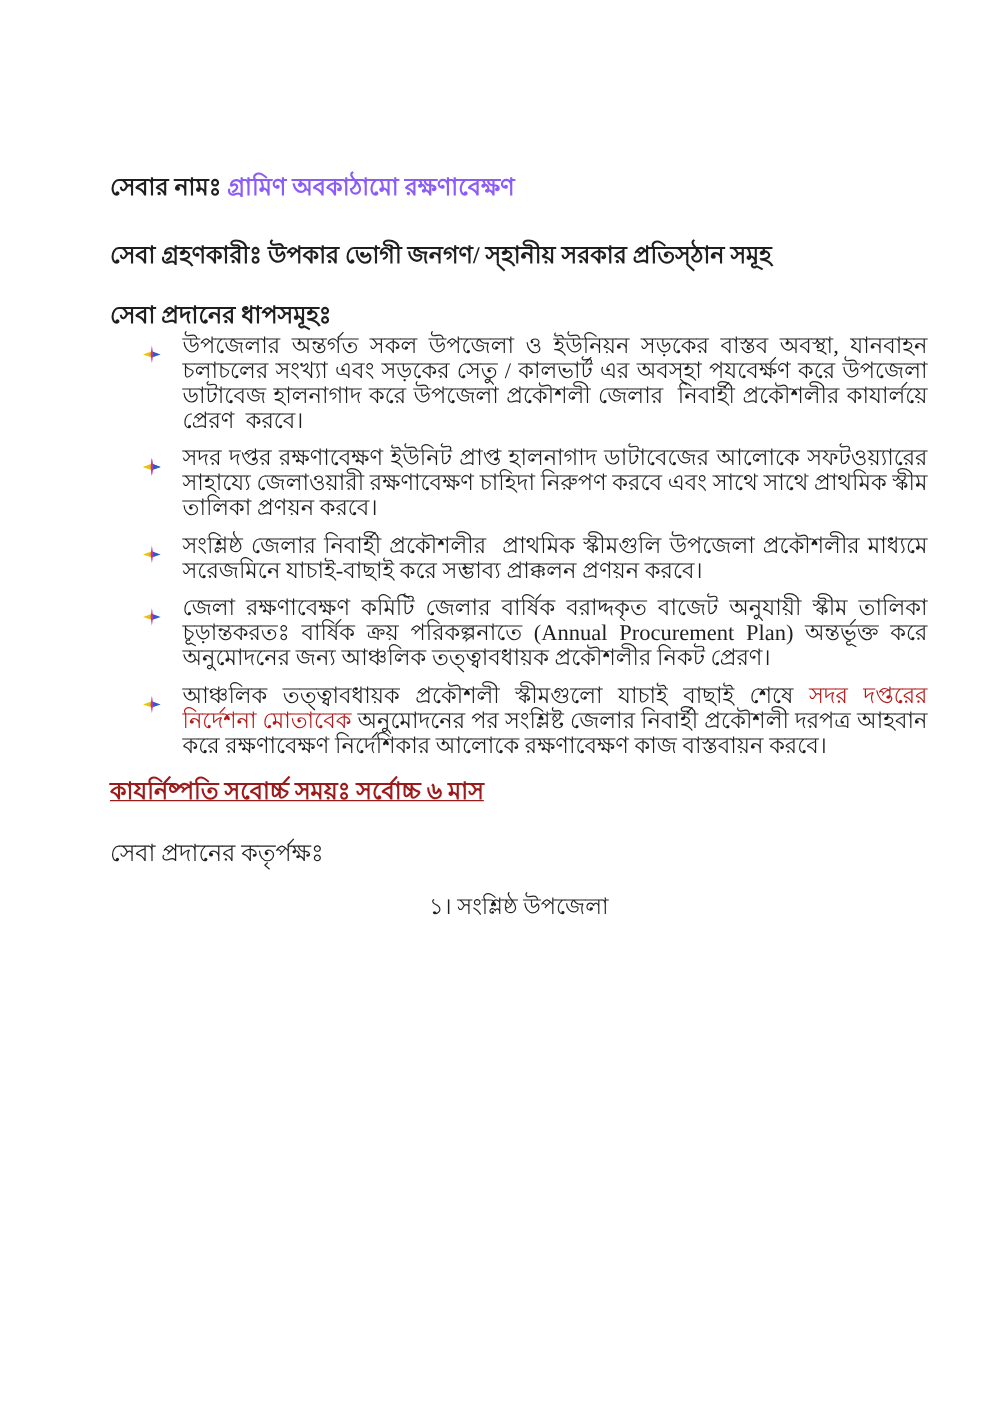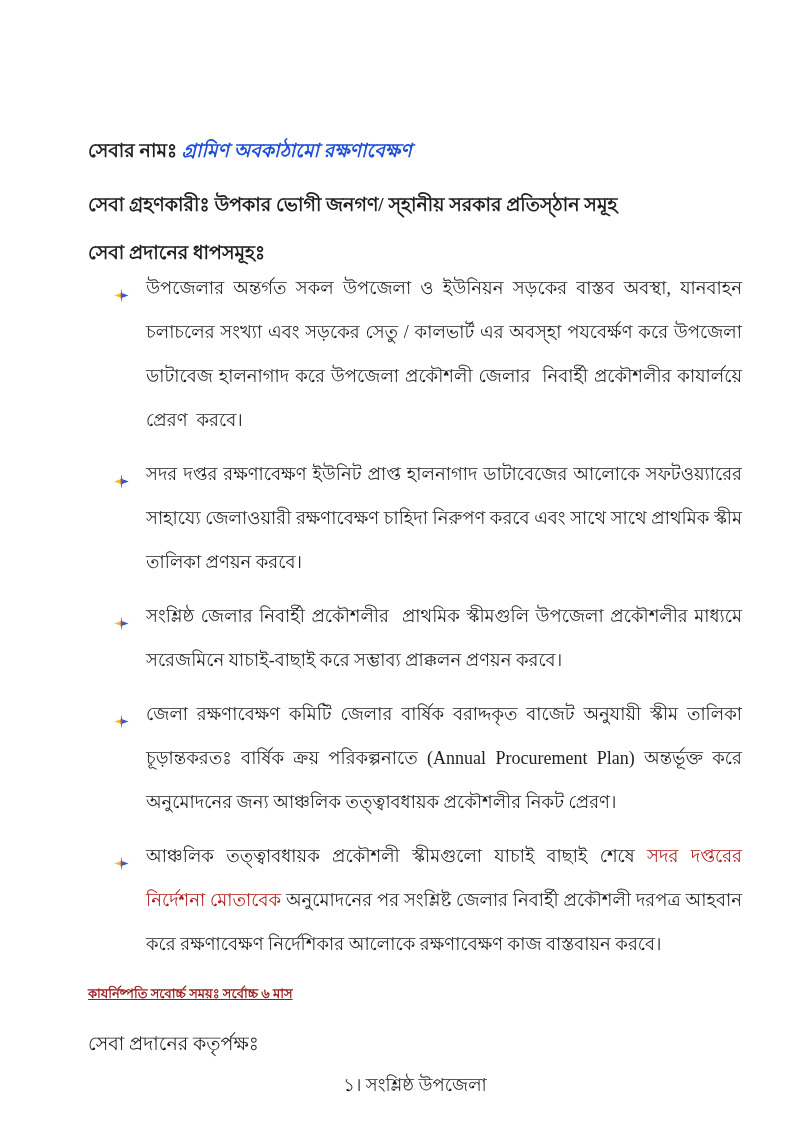--- a/index.html
+++ b/index.html
@@ -24,7 +24,7 @@
     font-weight: bold;
   }
   .hline.second { margin-bottom: 22px; margin-top: 28px; }
-  .red   { color: #1d4ed8; font-style: italic; }
+  .red   { color: #8b5cf6; }
   .red2  { color: #b21a1a; }
   .uline { }
   .section-heading {

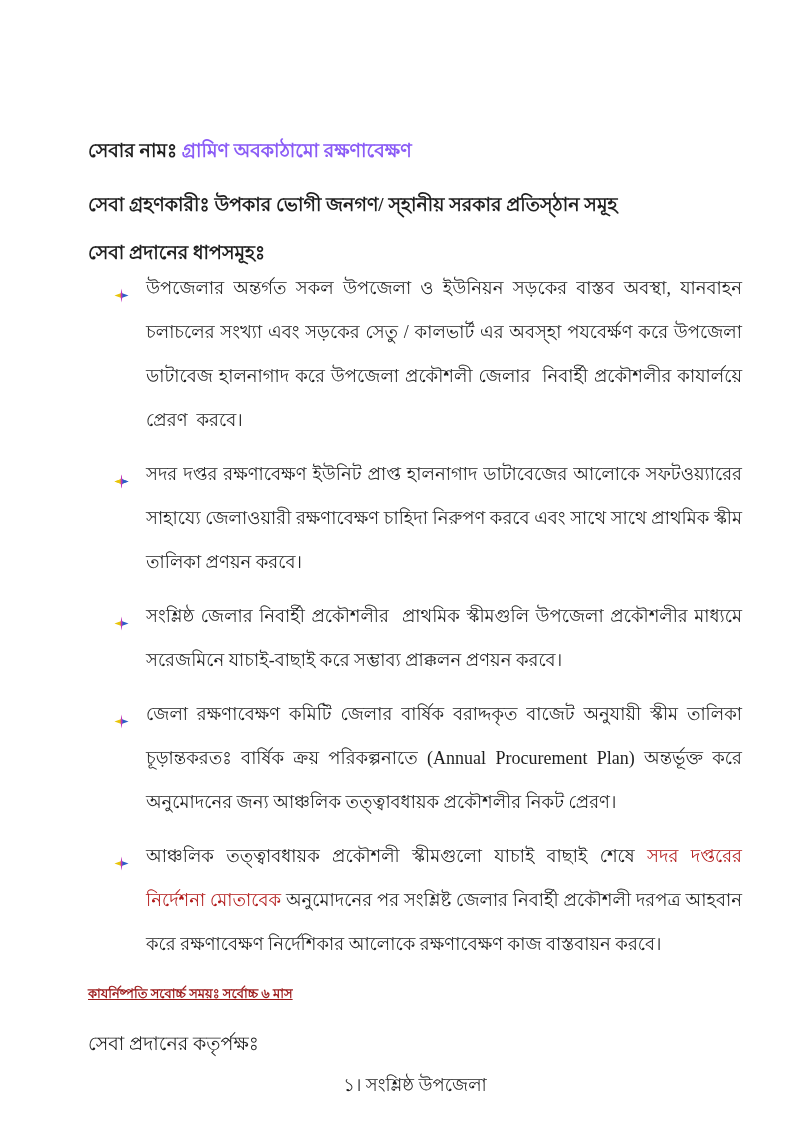--- a/index.html
+++ b/index.html
@@ -42,7 +42,7 @@
     position: relative;
     padding-left: 58px;
     margin-bottom: 10px;
-    line-height: 44px;
+    line-height: 20px;
     text-align: justify;
   }
   .bullet-icon {

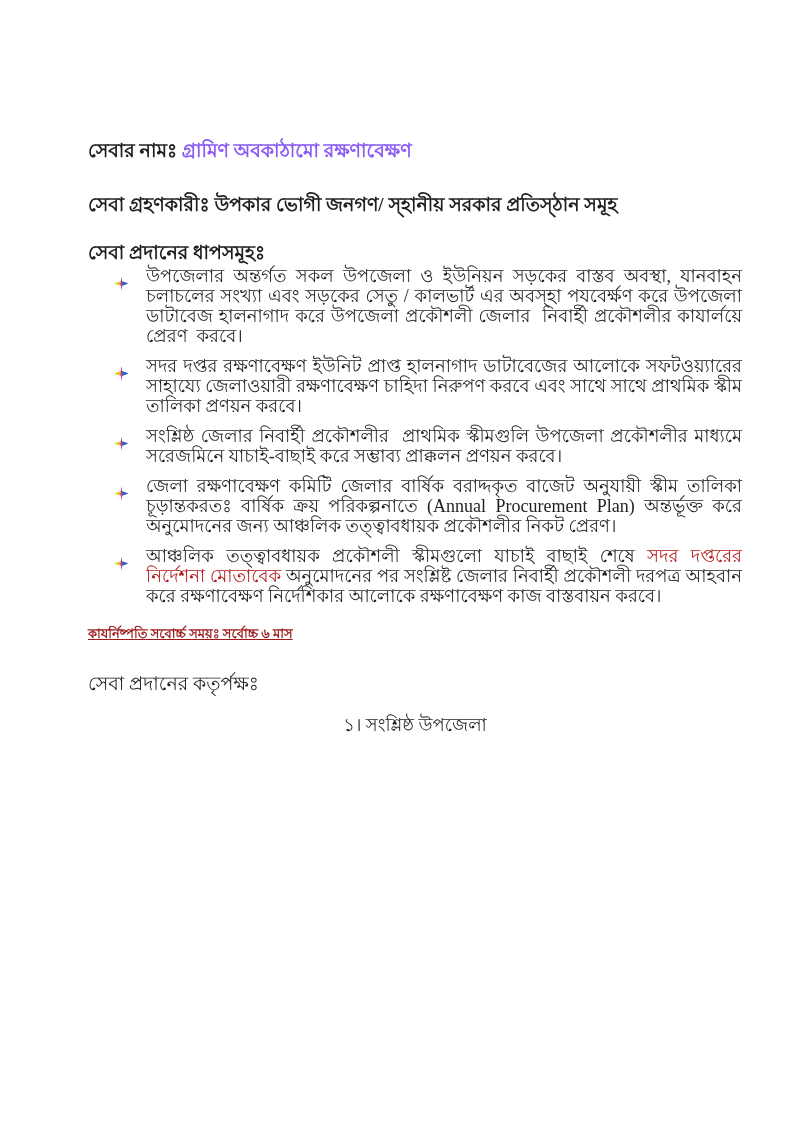--- a/index.html
+++ b/index.html
@@ -56,7 +56,7 @@
   .completion-heading {
     margin: 14px 0 0 0;
     line-height: 28px;
-    font-size: 13px;
+    font-size: 19px;
     font-weight: bold;
     color: #9c1a1a;
     text-decoration: underline;

